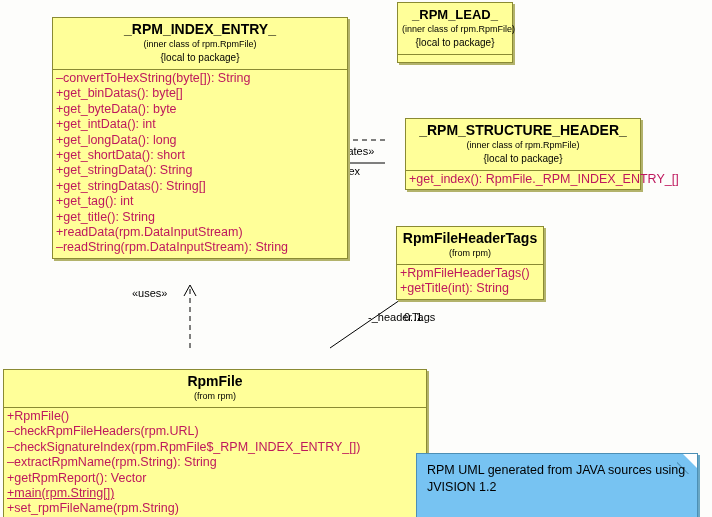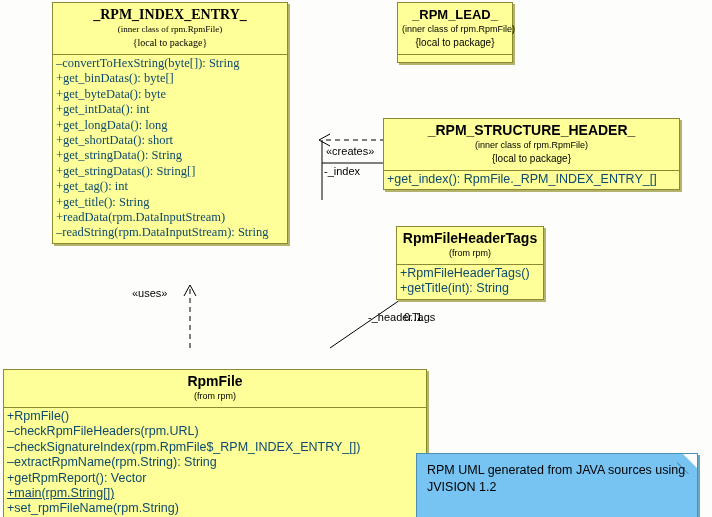--- a/index.html
+++ b/index.html
@@ -156,7 +156,7 @@
   <div class="edge-label" style="left:320px; top:311px;margin-left:48px;">-_headerTags</div>
   <div class="edge-label" style="left:404px; top:311px;">0..1</div>
 
-  <div class="uml-class" id="box-rpm-index-entry" style="left:52px; top:2px; width:236px;font-family:Liberation Serif, serif;">
+  <div class="uml-class" id="box-rpm-index-entry" style="left:52px; top:17px; width:296px;">
     <div class="uml-header">
       <div class="uml-name">_RPM_INDEX_ENTRY_</div>
       <div class="uml-stereo">(inner class of rpm.RpmFile)</div>

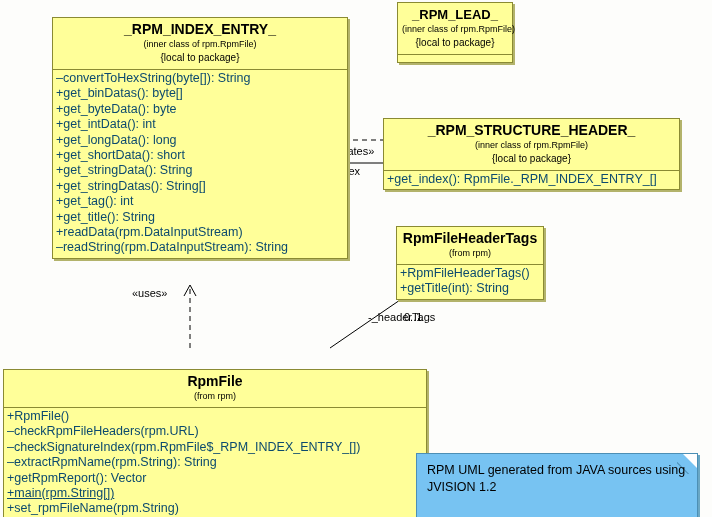--- a/index.html
+++ b/index.html
@@ -59,7 +59,7 @@
   .uml-member {
     font-size: 12.5px;
     line-height: 15.4px;
-    color: #0c4a6e;
+    color: #be185d;
     white-space: nowrap;
     padding-left: 3px;
     overflow: visible;

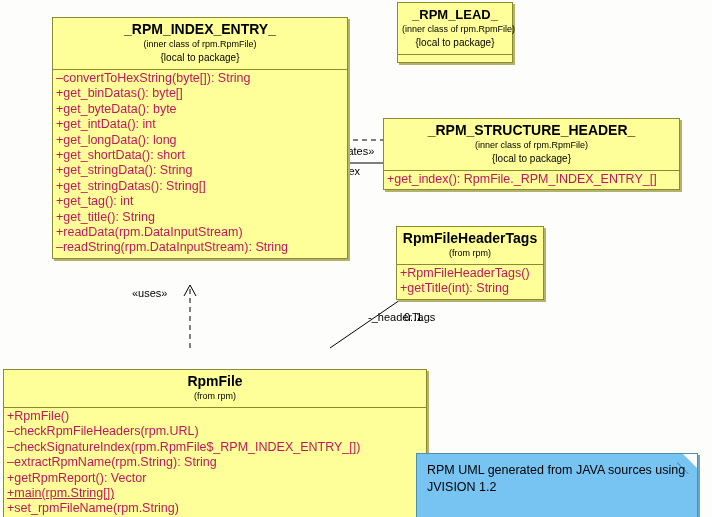--- a/index.html
+++ b/index.html
@@ -187,7 +187,7 @@
     <div class="uml-members" style="height:4px;"></div>
   </div>
 
-  <div class="uml-class" id="box-rpm-structure-header" style="left:383px; top:118px; width:297px;">
+  <div class="uml-class" id="box-rpm-structure-header" style="left:405px; top:118px; width:236px;">
     <div class="uml-header">
       <div class="uml-name">_RPM_STRUCTURE_HEADER_</div>
       <div class="uml-stereo">(inner class of rpm.RpmFile)</div>

